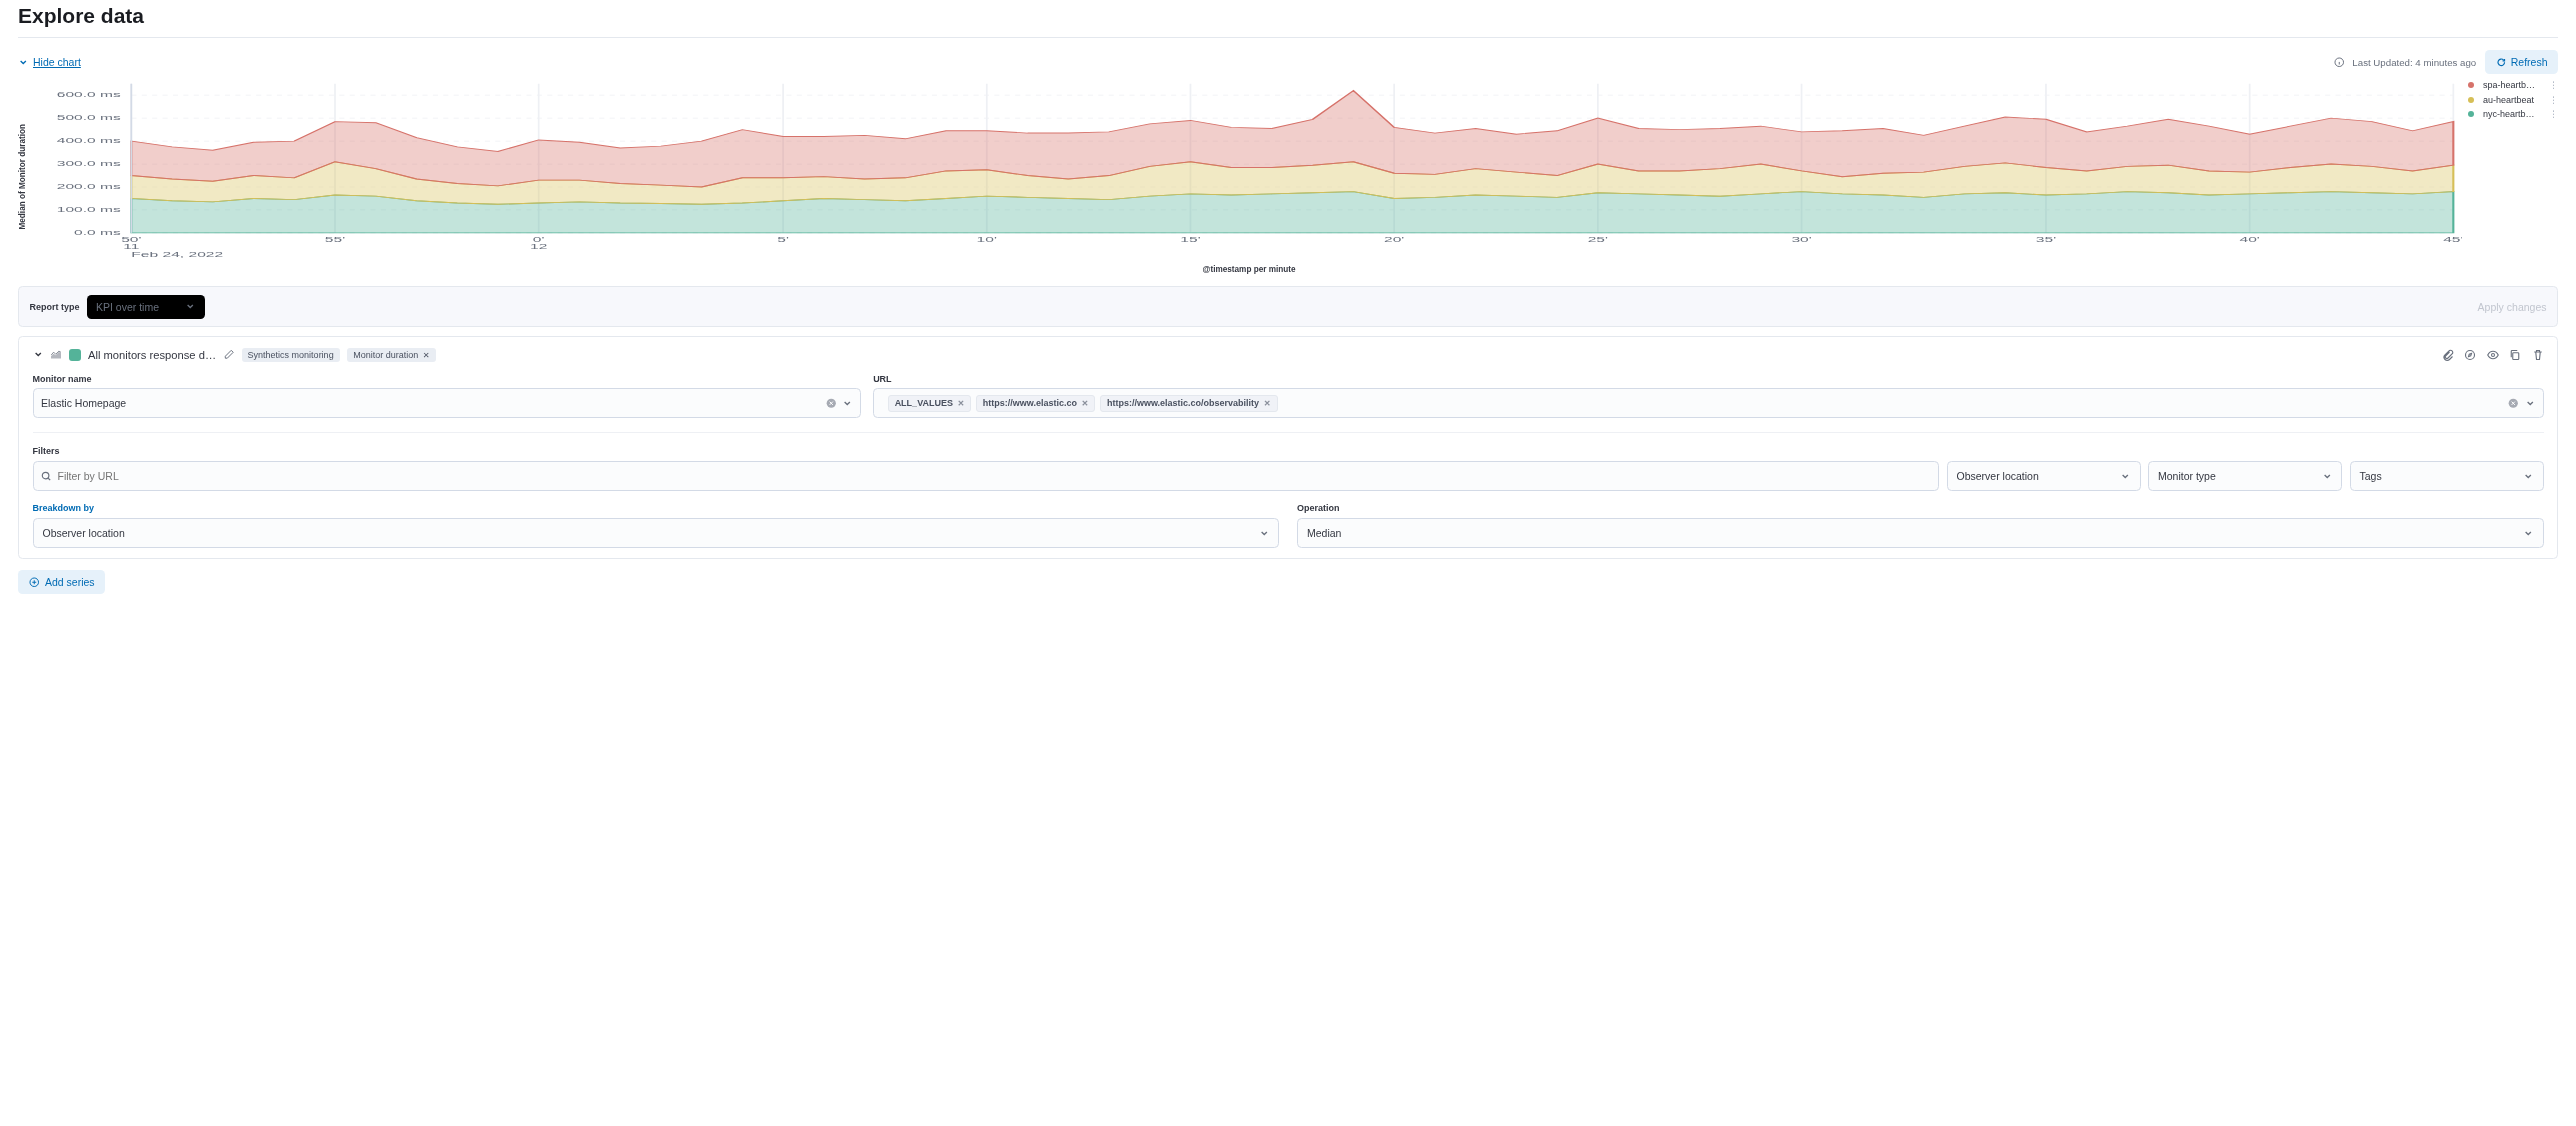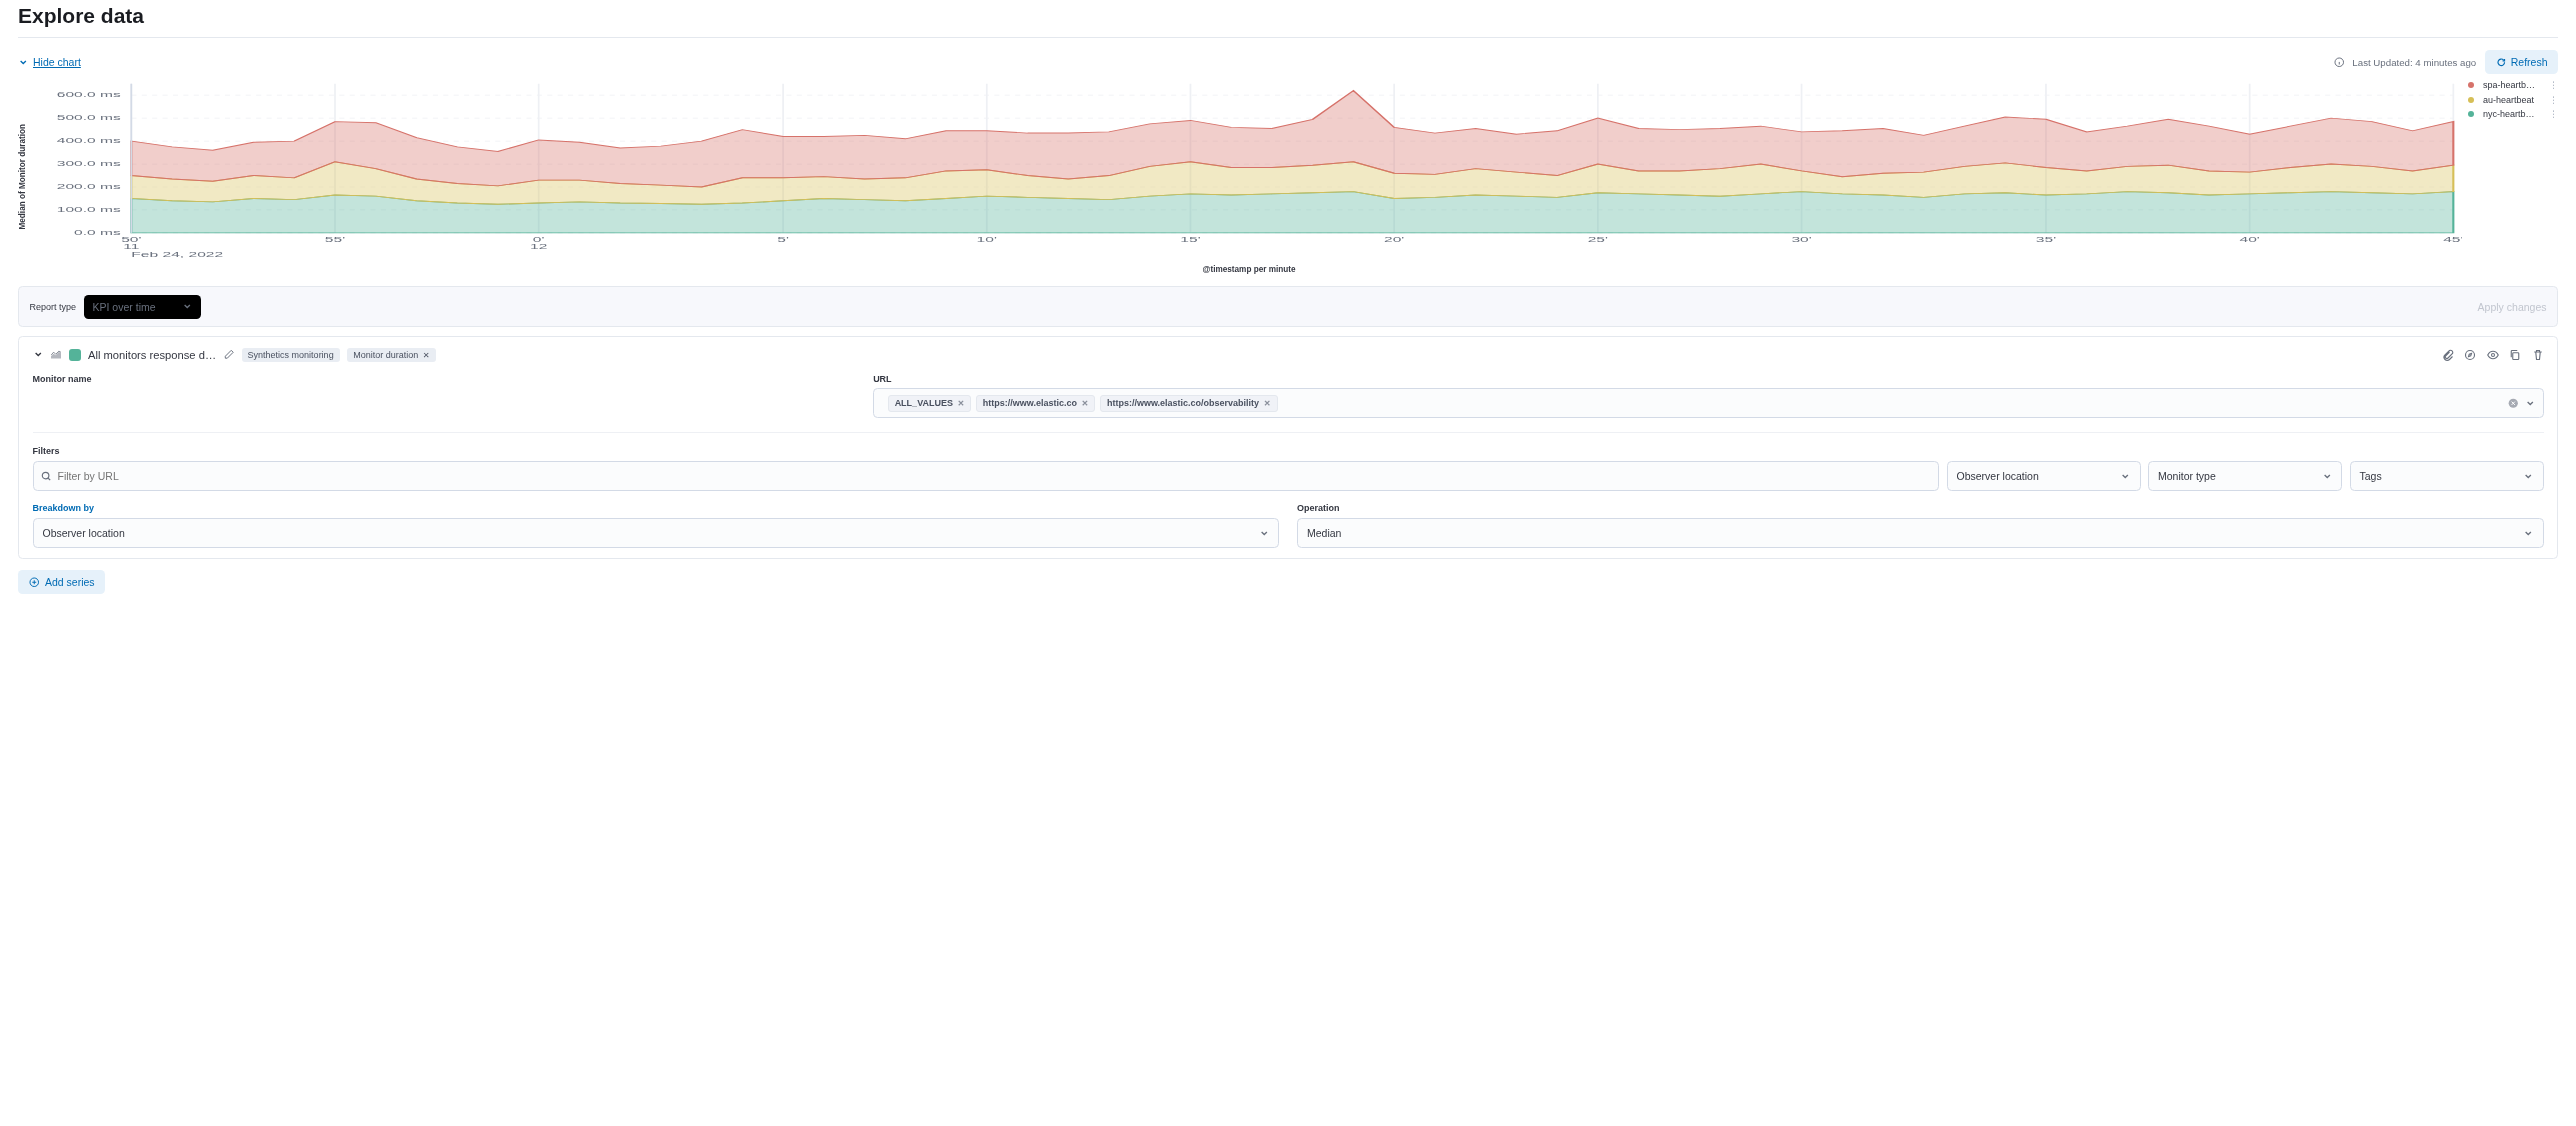--- a/index.html
+++ b/index.html
@@ -29,7 +29,7 @@
 
 .config-panel { background: #f7f8fc; border: 0.7px solid #e4e8ee; border-radius: 4.5px; padding: 7.5px 10.5px; display: flex; align-items: center; justify-content: space-between; margin-top: 12px; }
 .config-left { display: flex; align-items: center; gap: 7.5px; }
-.report-type-label { font-size: 9px; font-weight: 400; color: #343741; }
+.report-type-label { font-size: 9px; font-weight: 700; color: #343741; }
 .select-pill { display: inline-flex; align-items: center; gap: 26px; background: #000000; border-radius: 4.5px; padding: 6px 9px; color: #69707d; font-size: 10.5px; cursor: pointer; }
 .apply-btn { background: transparent; border: none; color: #c2c6cf; font-size: 10.5px; cursor: not-allowed; }
 

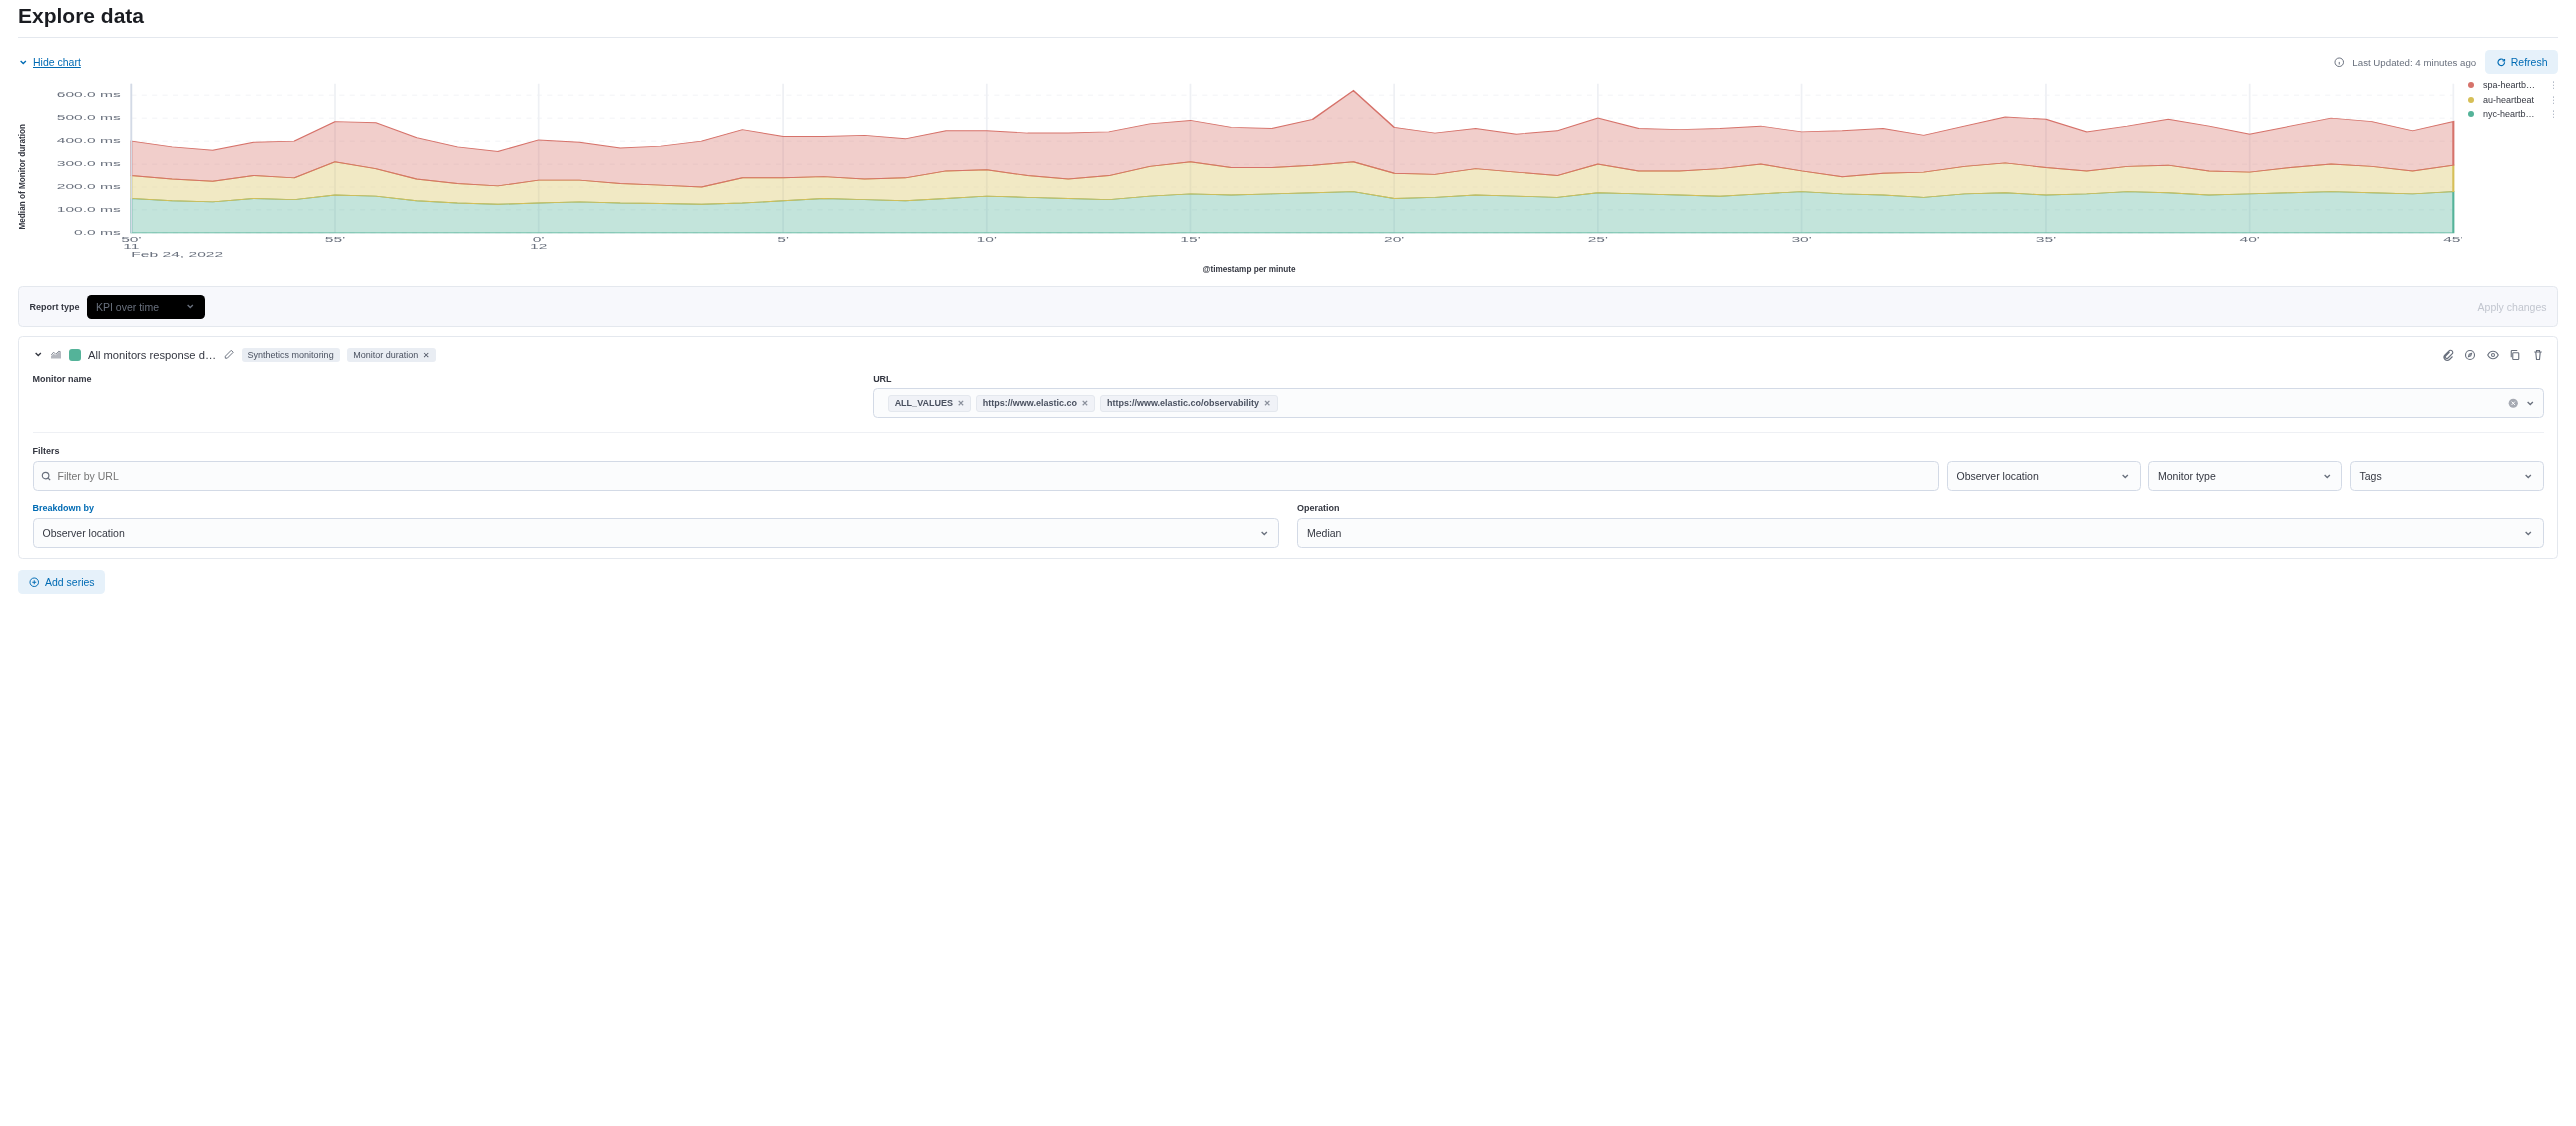--- a/index.html
+++ b/index.html
@@ -239,6 +239,16 @@
     <div class="fields-row">
       <div class="field" style="flex:0 0 33%">
         <span class="field-label">Monitor name</span>
+        <div class="input-wrap">
+          <input value="Elastic Homepage" style="">
+          <svg class="icon-sm clear" viewBox="0 0 16 16" fill="#a6aab3">
+              <circle cx="8" cy="8" r="7"></circle>
+              <path d="M5.5 5.5l5 5M10.5 5.5l-5 5" stroke="#fff" stroke-width="1.5"></path>
+            </svg>
+          <svg class="icon-sm" viewBox="0 0 16 16" fill="none" stroke="#69707d" stroke-width="2">
+              <path d="M4 6l4 4 4-4"></path>
+            </svg>
+        </div>
       </div>
       <div class="field" style="flex:1">
         <span class="field-label">URL</span>

